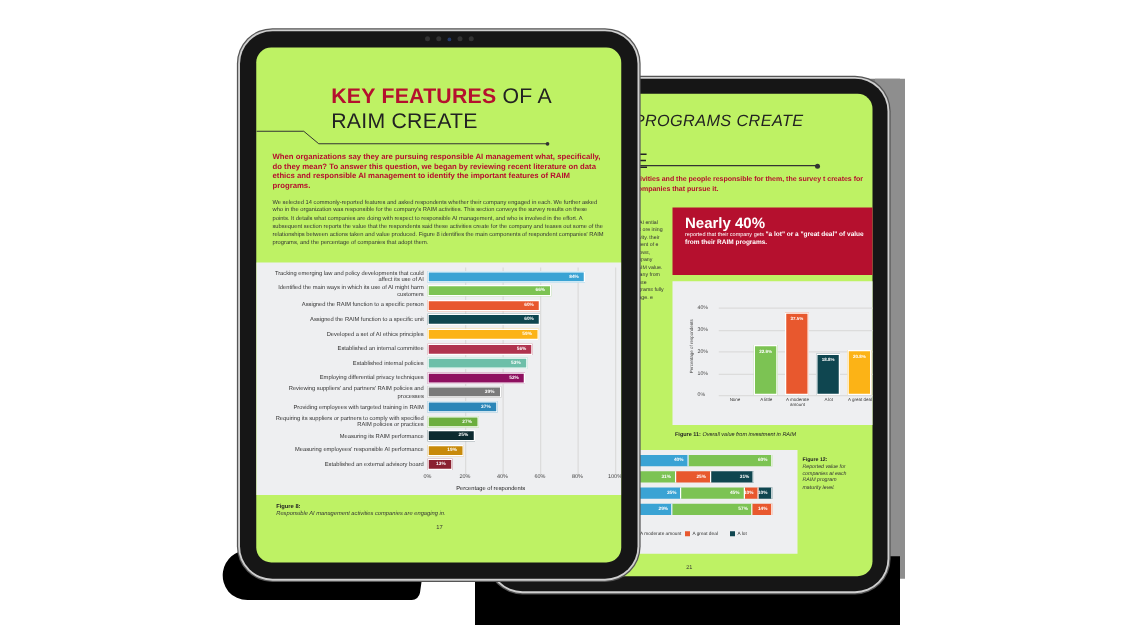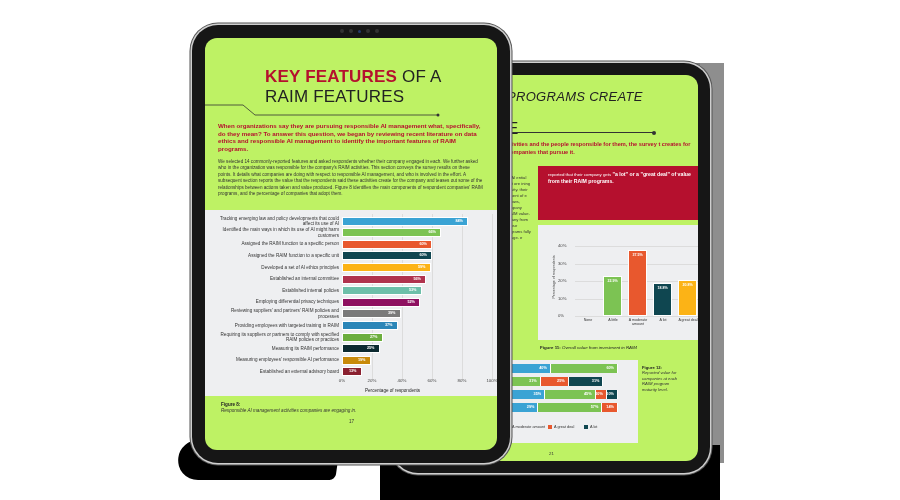--- a/index.html
+++ b/index.html
@@ -213,7 +213,7 @@
   <div class="screen">
     <div class="lp-title">
       <span class="red">KEY FEATURES</span><span class="thin"> OF A</span><br>
-      <span class="thin">RAIM FEATURES</span>
+      <span class="thin">RAIM CREATE</span>
     </div>
     <svg class="lp-rule" viewBox="0 0 280 14">
       <polyline points="0,2 38,2 50,12 232,12" fill="none" stroke="#333" stroke-width="0.8"></polyline>

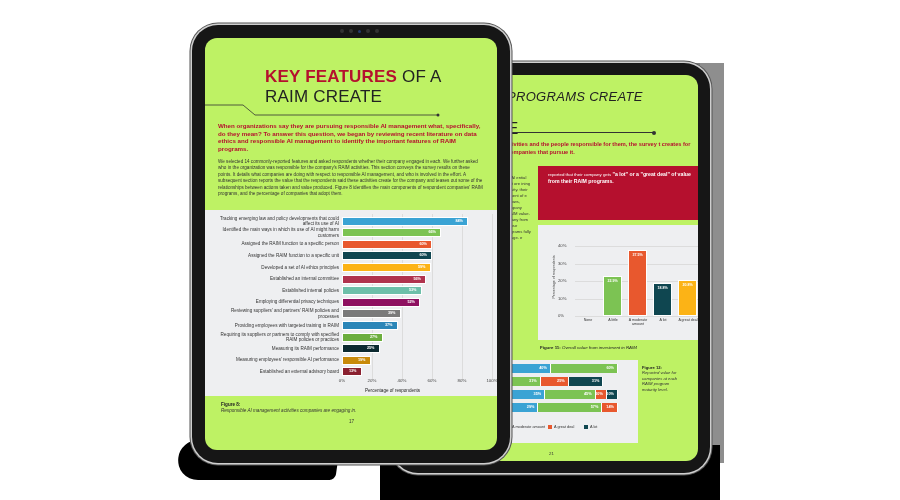--- a/index.html
+++ b/index.html
@@ -104,6 +104,7 @@
     <div class="rp-frag">le AI ential ent ore ining ctivity.  their ement  of e shows, ompany RAIM value. npany from those rograms fully erage. e</div>
 
     <div class="rp-callout">
+      <div class="big">Nearly 40%</div>
       <div class="small"><span>reported that their company gets </span><b>"a lot" or a "great deal" of value from their RAIM programs.</b></div>
     </div>
 

